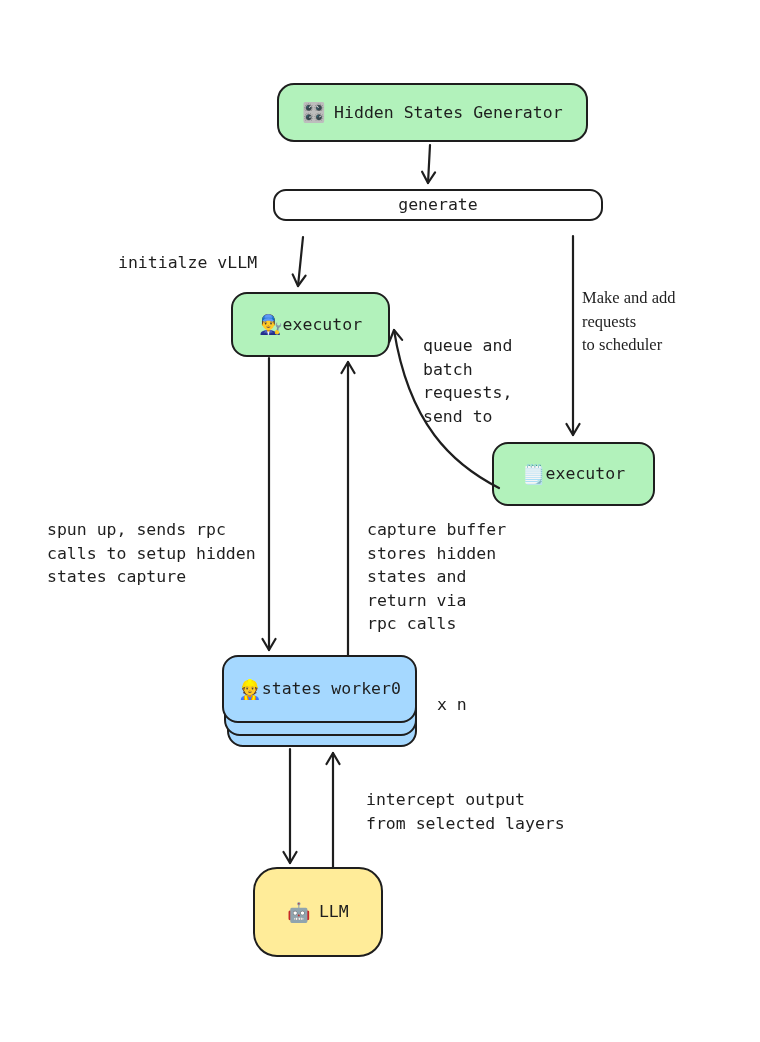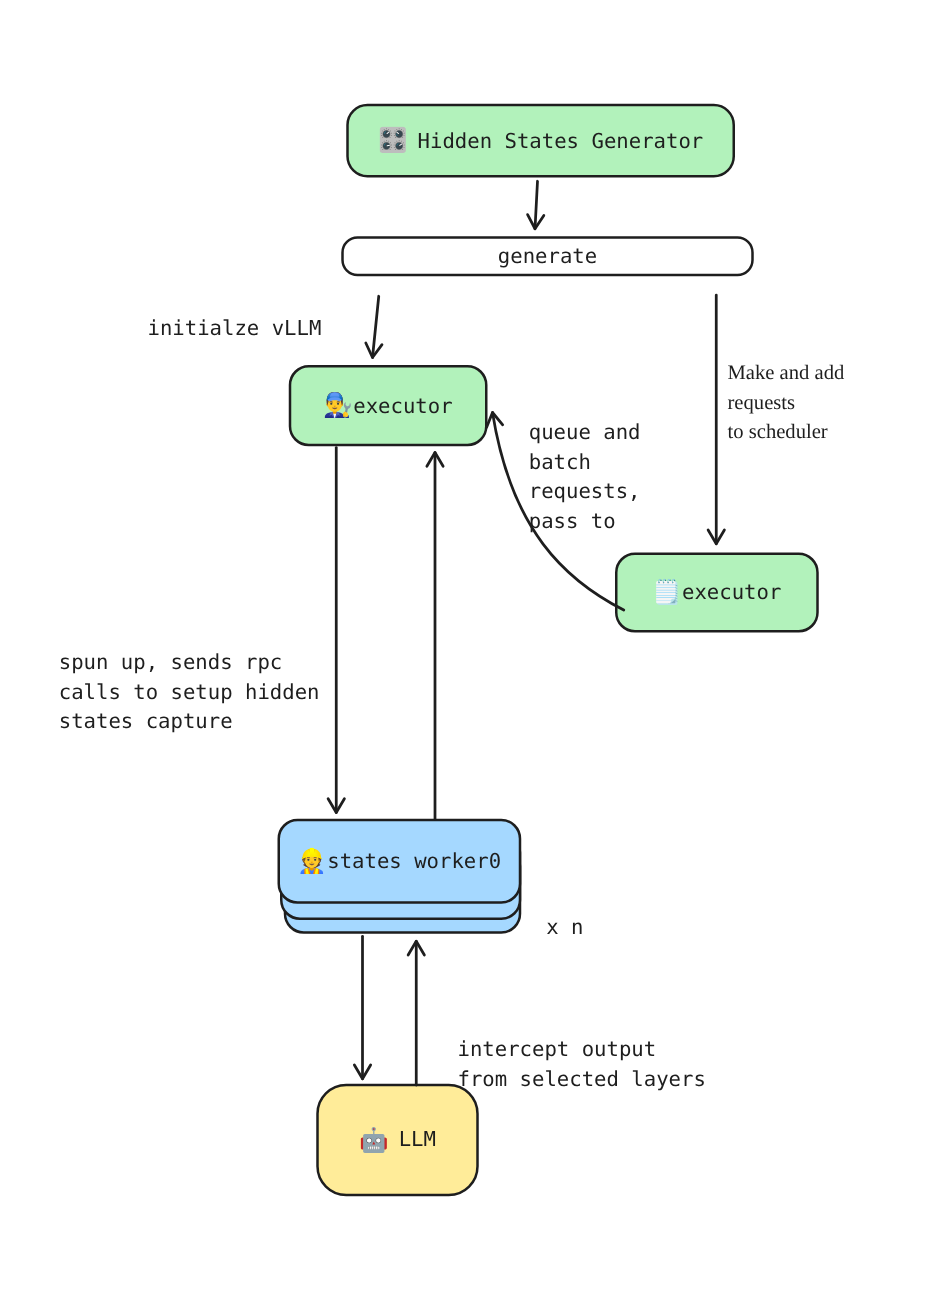--- a/index.html
+++ b/index.html
@@ -84,7 +84,7 @@
   <div class="lbl lbl-queue">queue and
 batch
 requests,
-pass to</div>
+send to</div>
   <div class="lbl lbl-spun">spun up, sends rpc
 calls to setup hidden
 states capture</div>

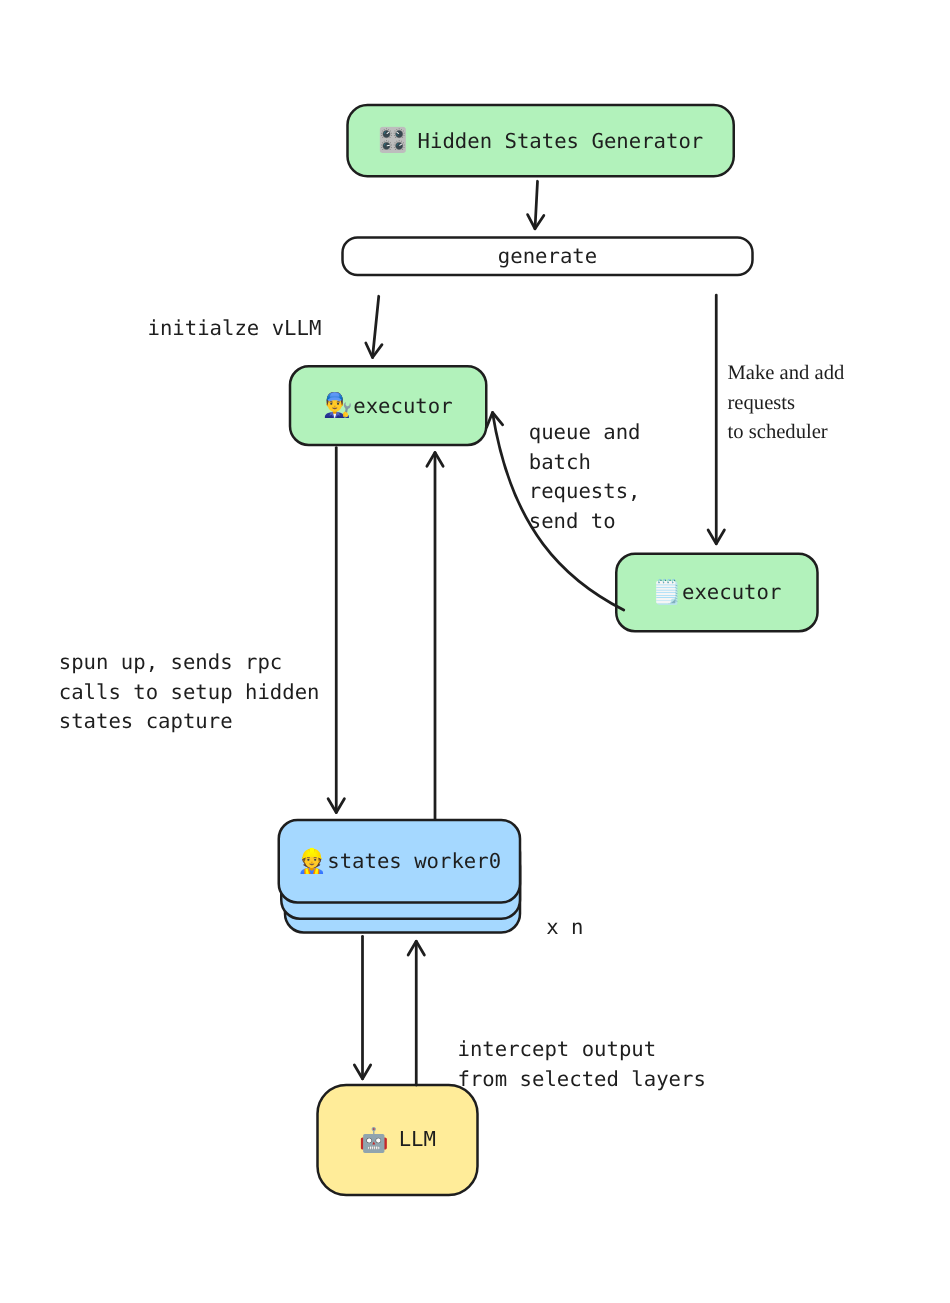--- a/index.html
+++ b/index.html
@@ -88,6 +88,11 @@
   <div class="lbl lbl-spun">spun up, sends rpc
 calls to setup hidden
 states capture</div>
+  <div class="lbl lbl-capture">capture buffer
+stores hidden
+states and
+return via
+rpc calls</div>
   <div class="lbl lbl-xn">x n</div>
   <div class="lbl lbl-intercept">intercept output
 from selected layers</div>

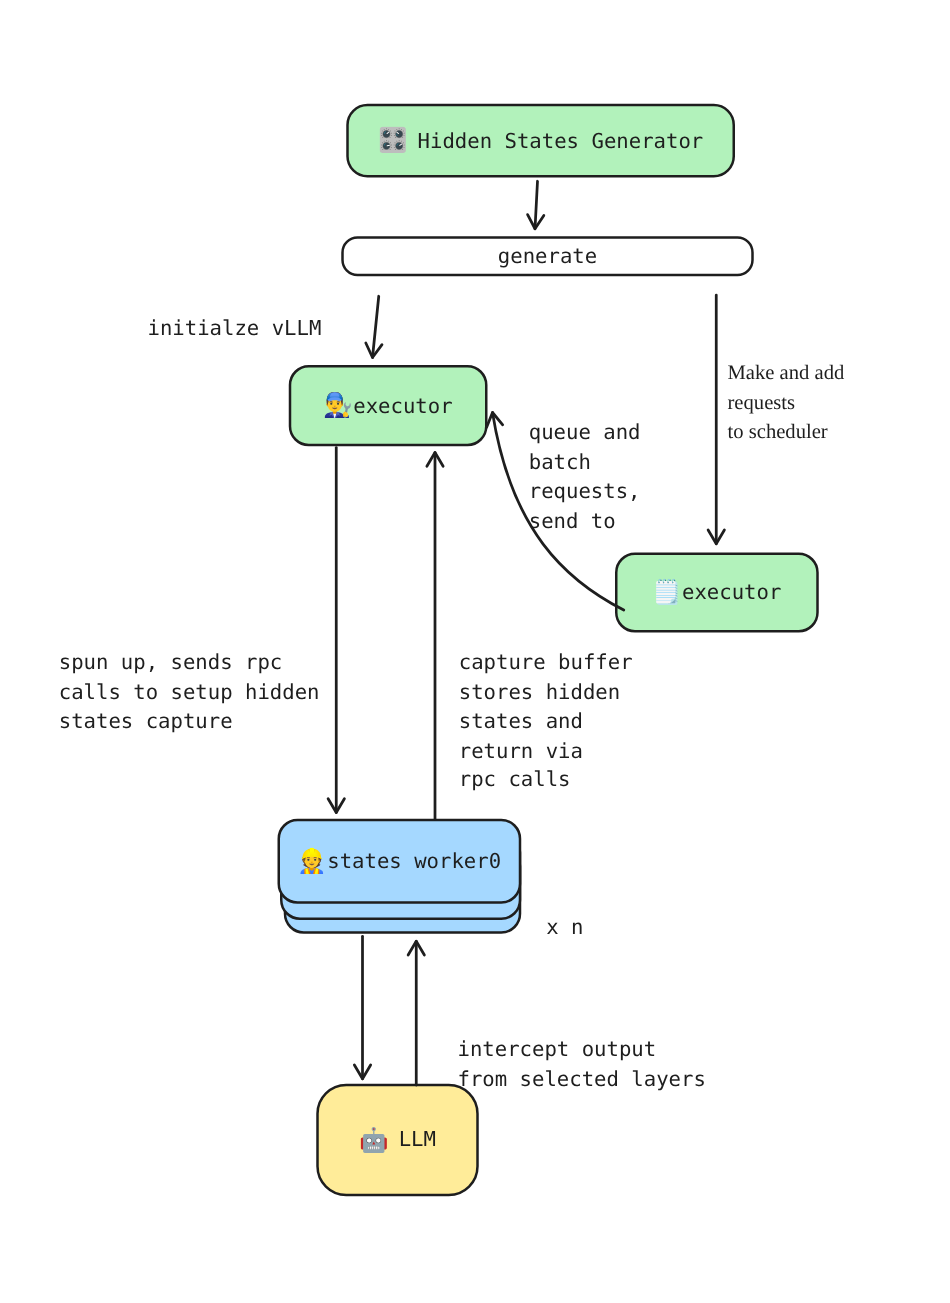--- a/index.html
+++ b/index.html
@@ -37,7 +37,7 @@
   .lbl-queue      { left:423px; top:334px; }
   .lbl-spun       { left:47px;  top:518px; }
   .lbl-capture    { left:367px; top:518px; }
-  .lbl-xn         { left:437px; top:693px;margin-top:37px; }
+  .lbl-xn         { left:437px; top:693px; }
   .lbl-patch      { left:82px;  top:798px; }
   .lbl-intercept  { left:366px; top:788px;margin-top:40px; }
 </style>

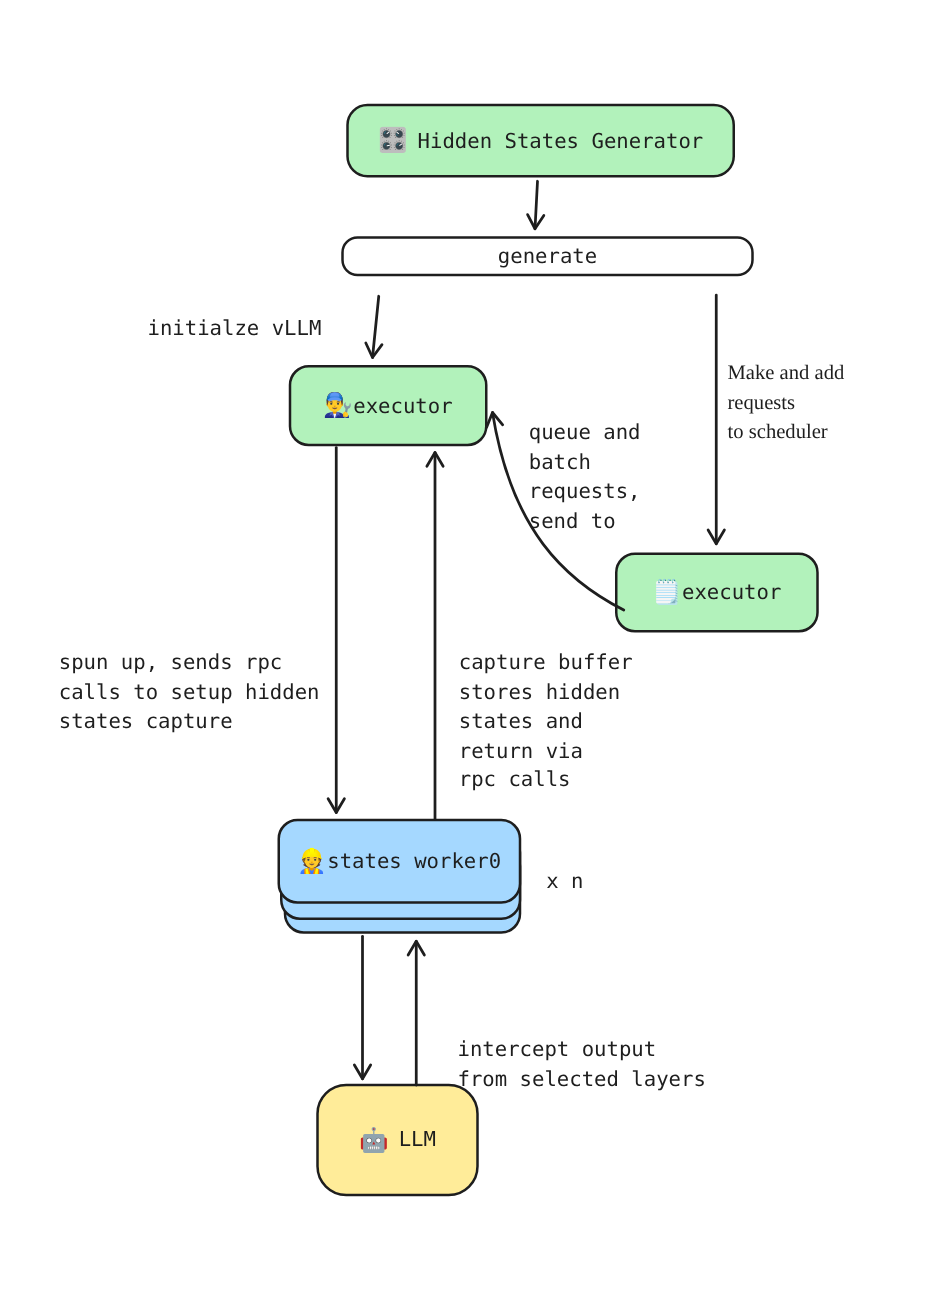--- a/index.html
+++ b/index.html
@@ -39,7 +39,7 @@
   .lbl-capture    { left:367px; top:518px; }
   .lbl-xn         { left:437px; top:693px; }
   .lbl-patch      { left:82px;  top:798px; }
-  .lbl-intercept  { left:366px; top:788px;margin-top:40px; }
+  .lbl-intercept  { left:366px; top:788px; }
 </style>
 </head>
 <body>

